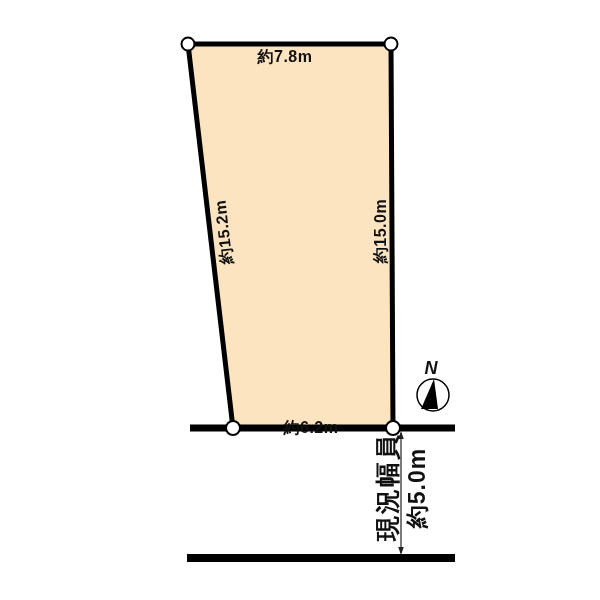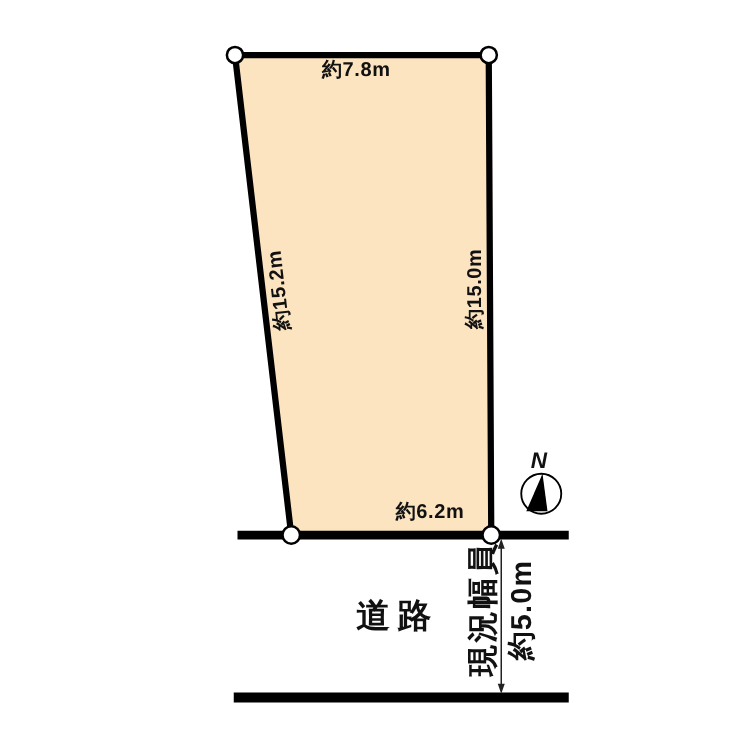--- a/index.html
+++ b/index.html
@@ -93,7 +93,7 @@
 
   <div class="label dim-label rot" style="left:381px; top:231px;">約15.0m</div>
 
-  <div class="label dim-label" style="left:311px; top:410px;margin-left:33px;">約6.2m</div>
+  <div class="label dim-label" style="left:311px; top:428px;">約6.2m</div>
 
   <div class="label road-label" style="left:318px; top:493px;">道路</div>
 

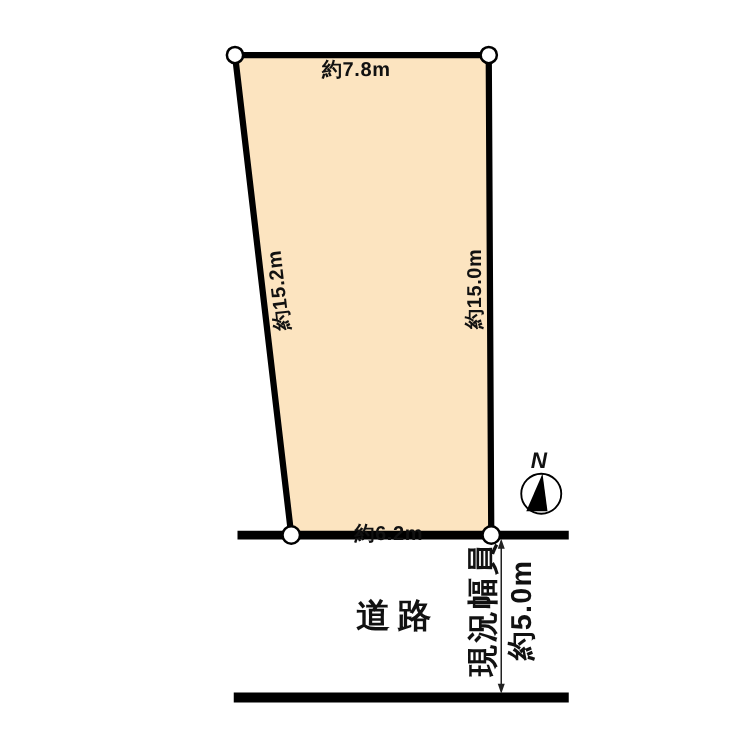--- a/index.html
+++ b/index.html
@@ -95,7 +95,6 @@
 
   <div class="label dim-label" style="left:311px; top:428px;">約6.2m</div>
 
-  <div class="label road-label" style="left:318px; top:493px;">道路</div>
 
   <div class="label road-width-label rot" style="left:387px; top:487px;">現況幅員</div>
 

